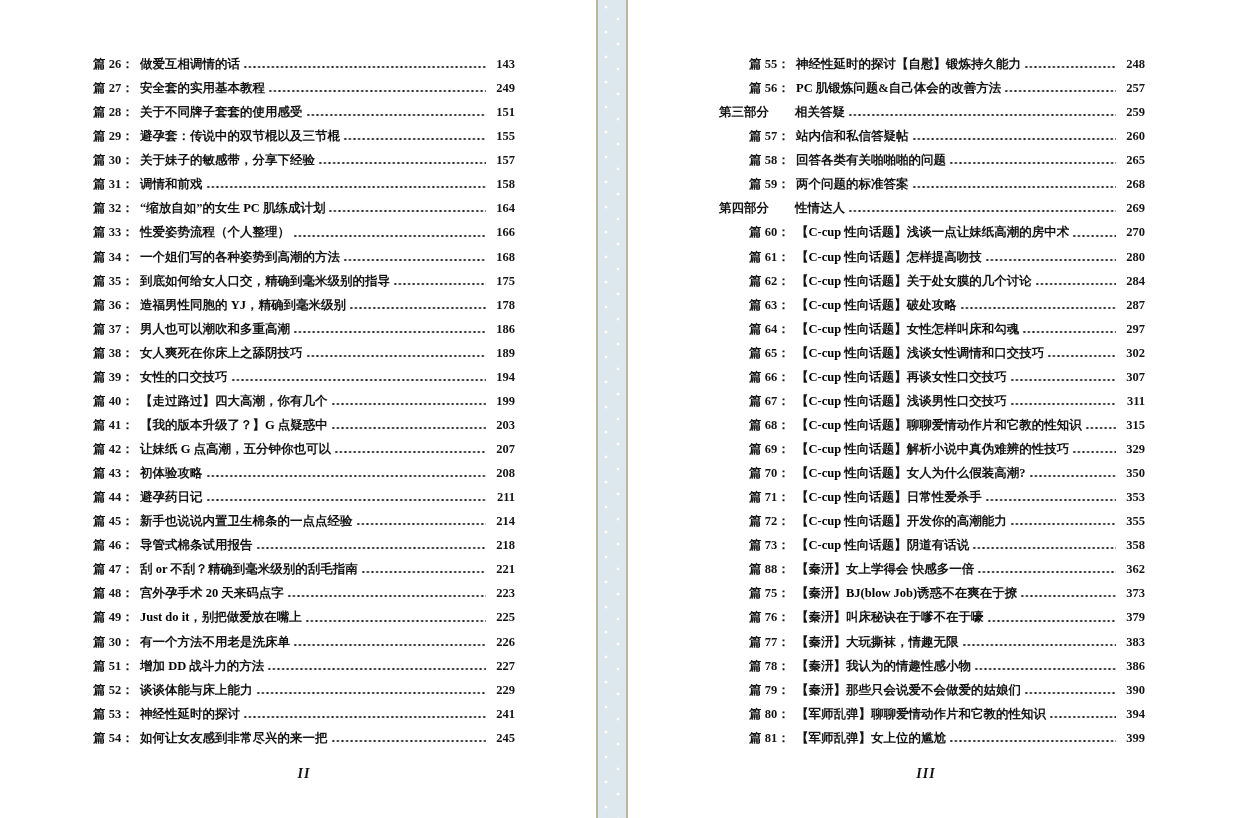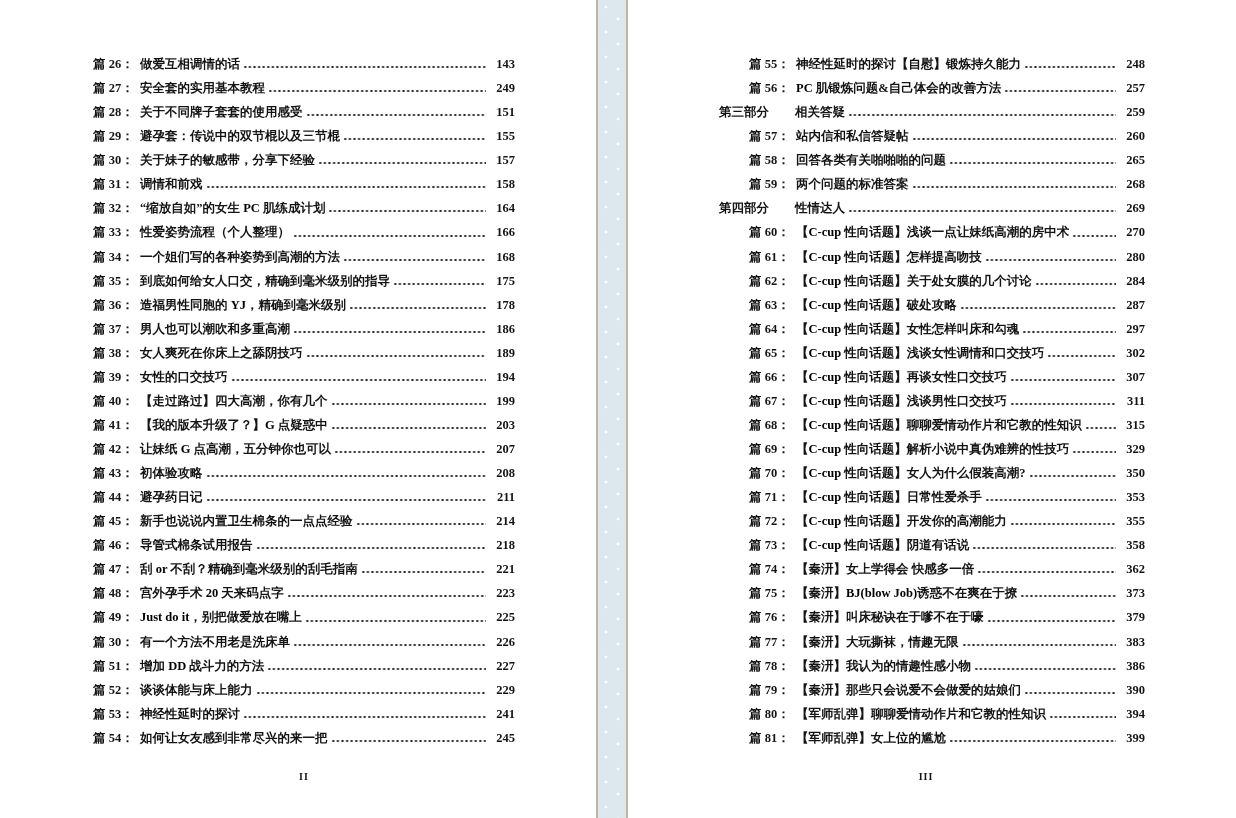--- a/index.html
+++ b/index.html
@@ -372,7 +372,7 @@
     <span class="pagenum">358</span>
   </div>
         <div class="row entry">
-    <span class="label">篇 74：</span>
+    <span class="label">篇 88：</span>
     <span class="title"><span>【秦汧】女上学得会 快感多一倍</span></span>
     <span class="leader"></span>
     <span class="pagenum">362</span>

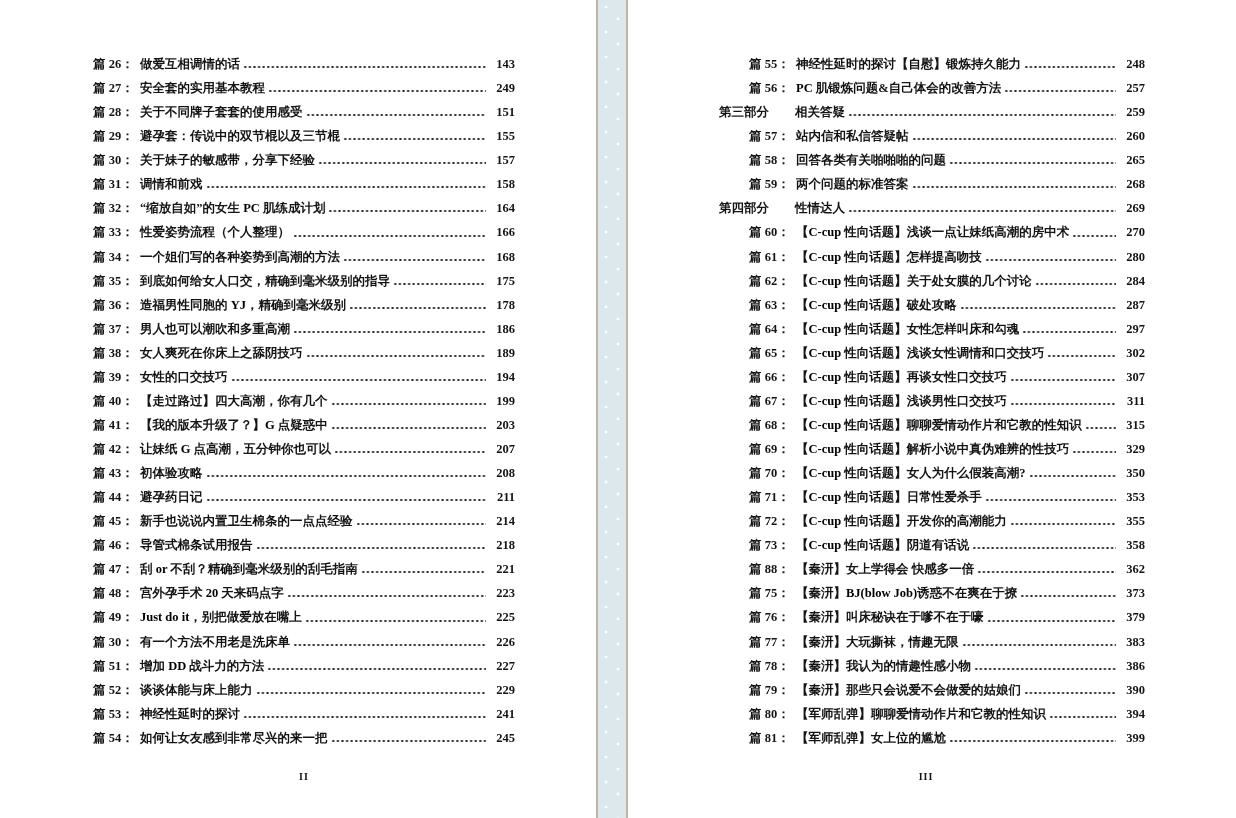--- a/index.html
+++ b/index.html
@@ -51,7 +51,7 @@
 
   .page-label {
     position:absolute; bottom:36px; text-align:center;
-    font-size:10px; letter-spacing:1px;
+    font-size:14px; letter-spacing:1px;font-style:italic;
   }
   .page-left  .page-label { left:93px; right:81px; }
   .page-right .page-label { left:79px; right:91px; }

